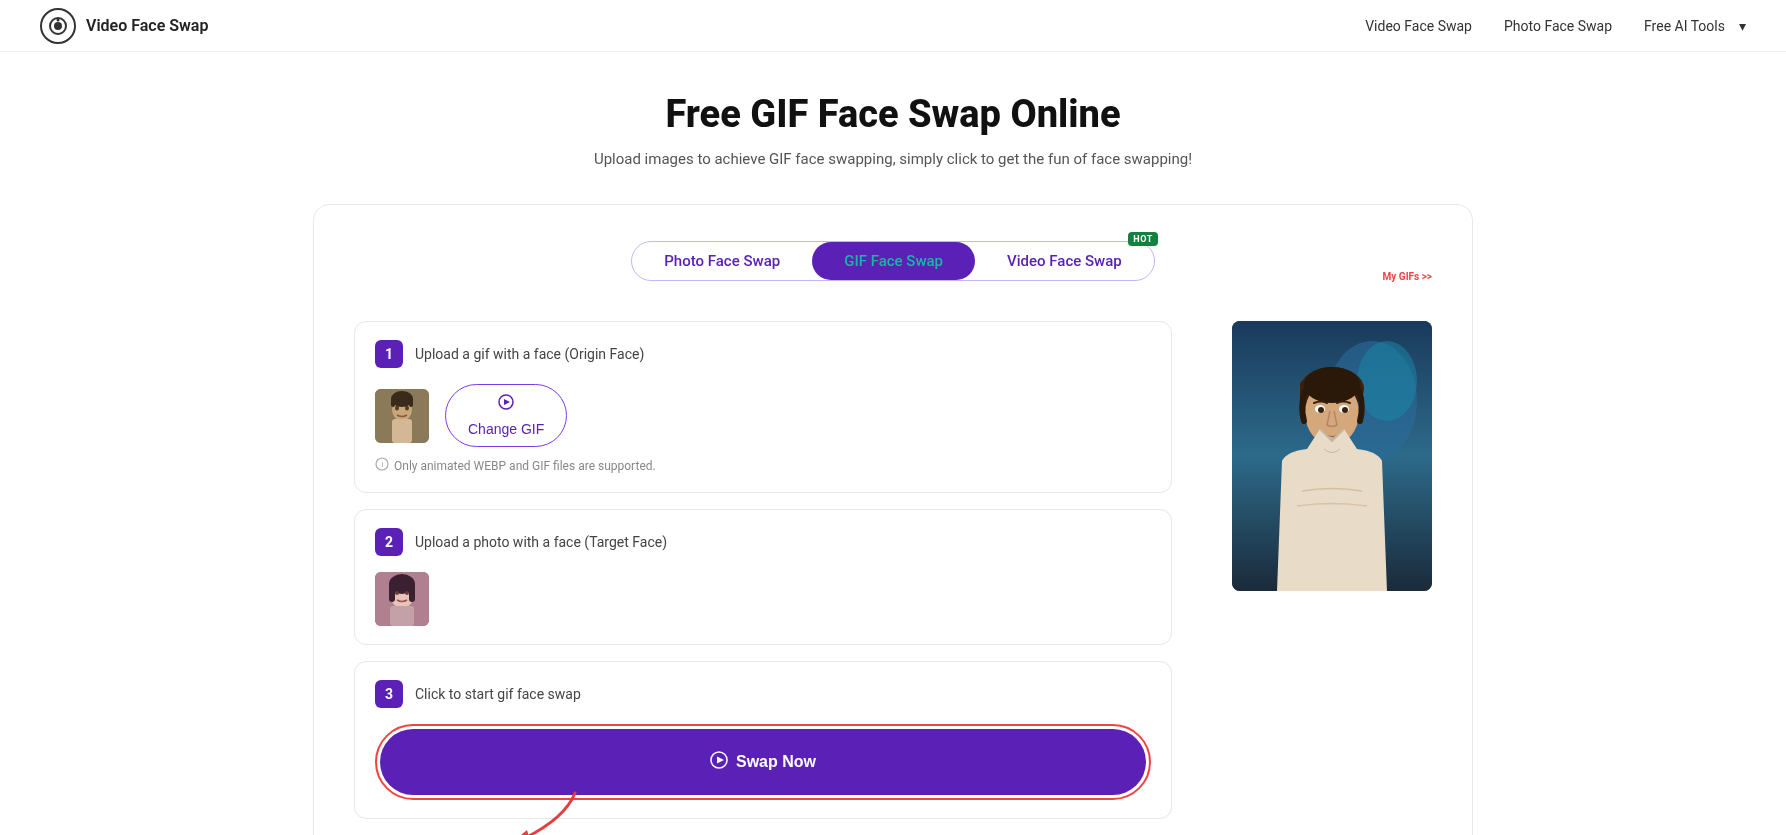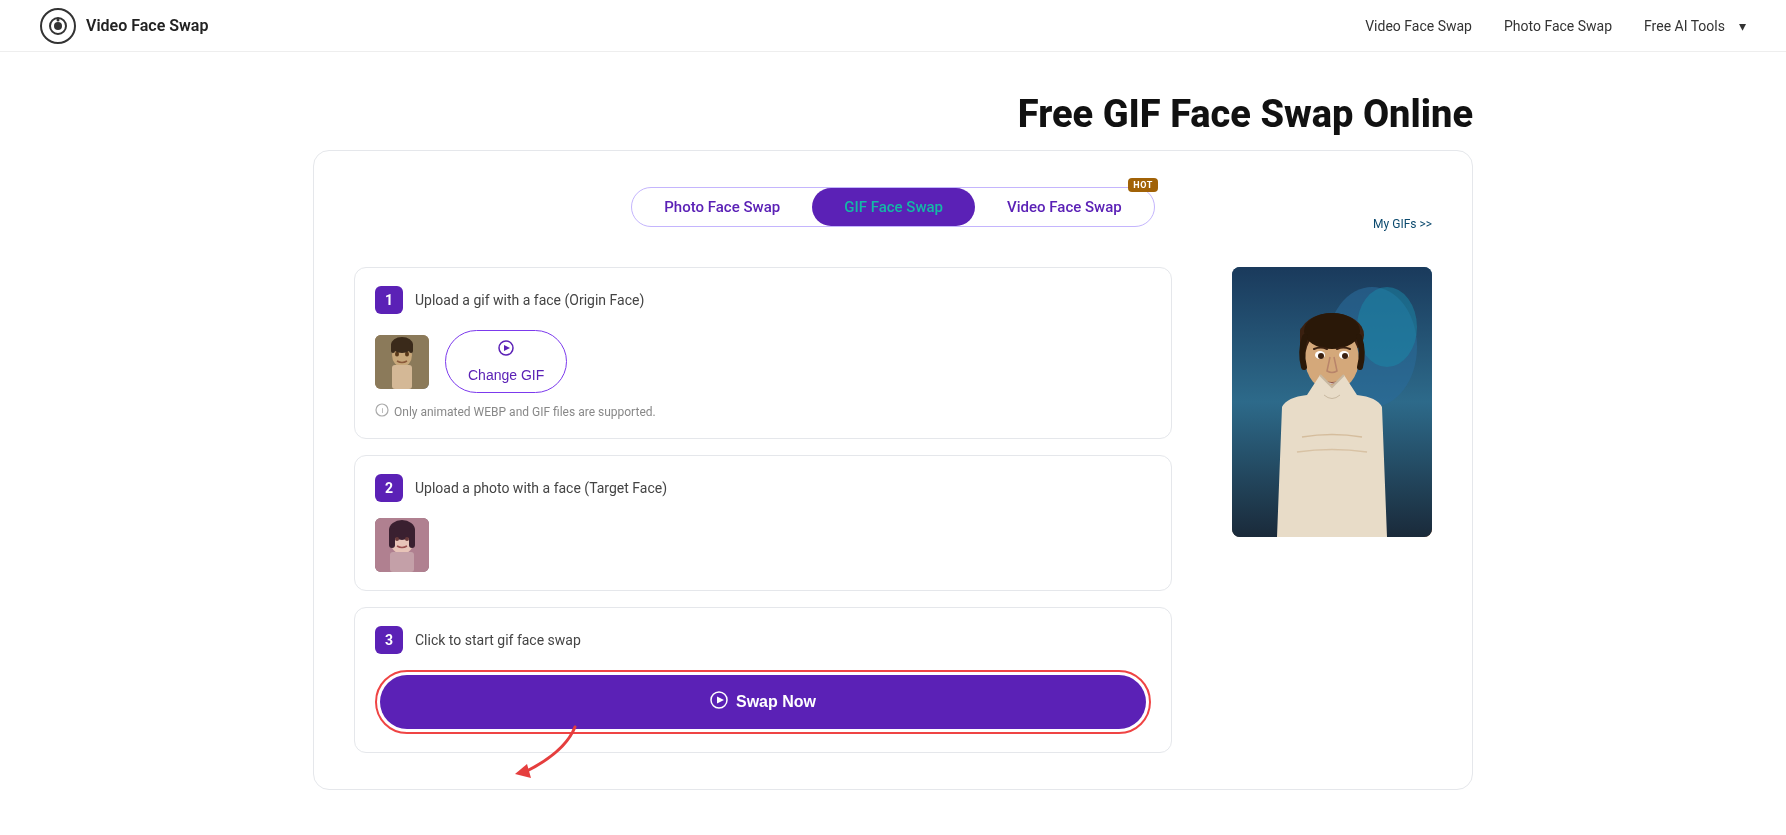--- a/index.html
+++ b/index.html
@@ -61,7 +61,7 @@
     }
 
     .page-title {
-      text-align: right;
+      text-align: center;
       font-size: 38px;
       font-weight: 800;
       color: #111;

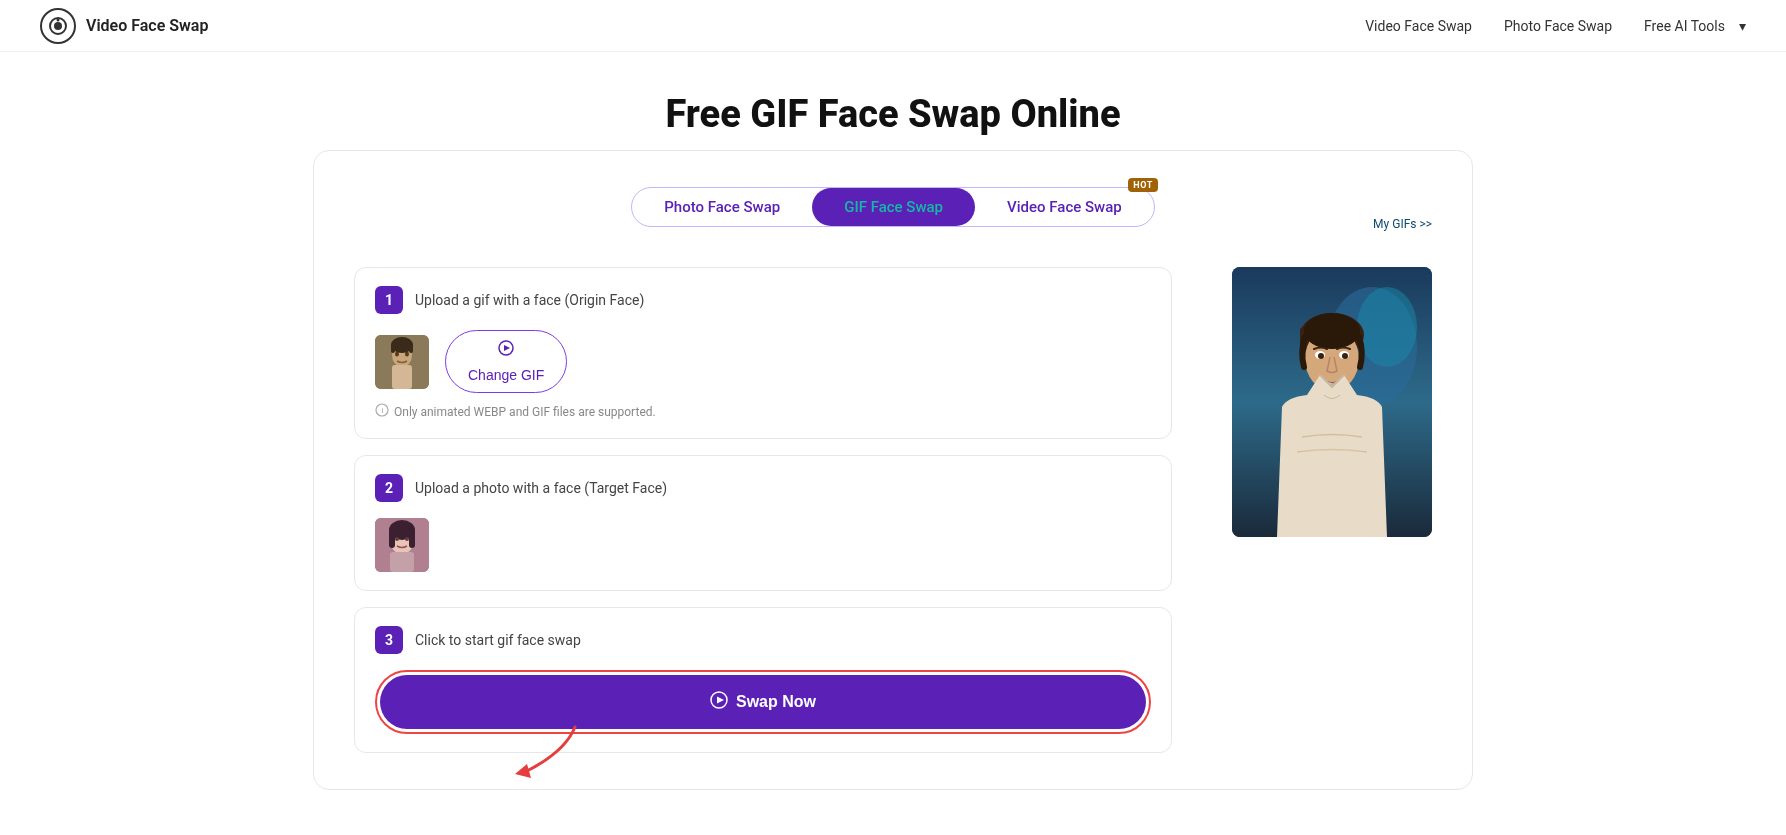--- a/index.html
+++ b/index.html
@@ -303,6 +303,7 @@
 
 <main class="main">
   <h1 class="page-title">Free GIF Face Swap Online</h1>
+  <p class="page-subtitle">Upload images to achieve GIF face swapping, simply click to get the fun of face swapping!</p>
 
   <div class="card">
 

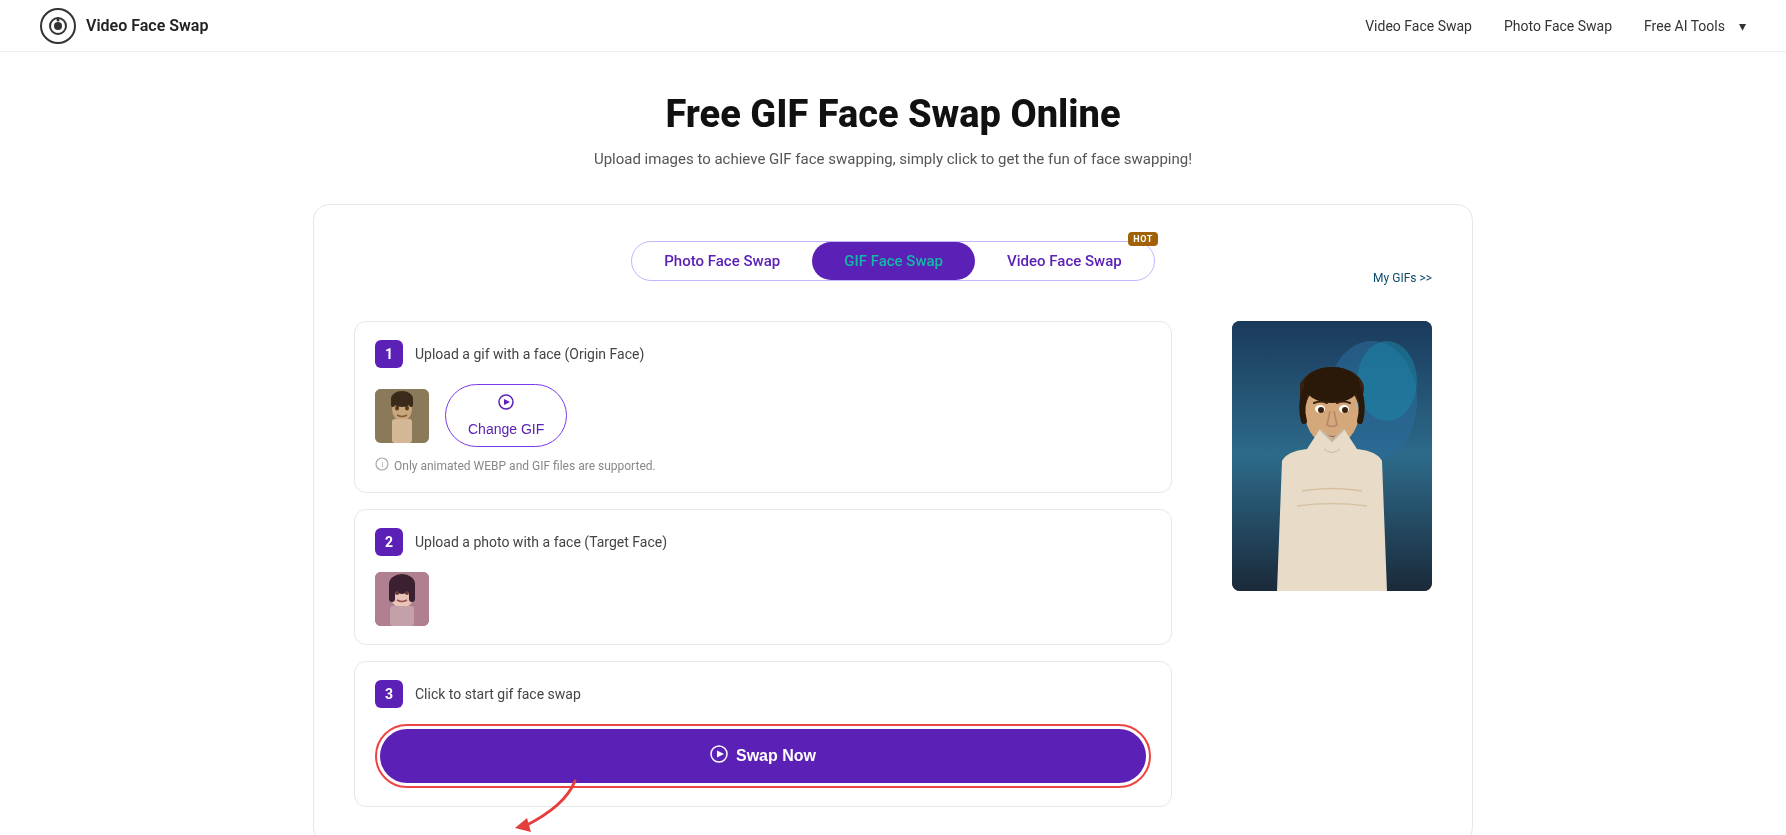--- a/index.html
+++ b/index.html
@@ -118,7 +118,7 @@
       position: absolute;
       top: -10px;
       right: -4px;
-      background: #a16207;
+      background: #15803d;
       color: #fff;
       font-size: 9px;
       font-weight: 700;

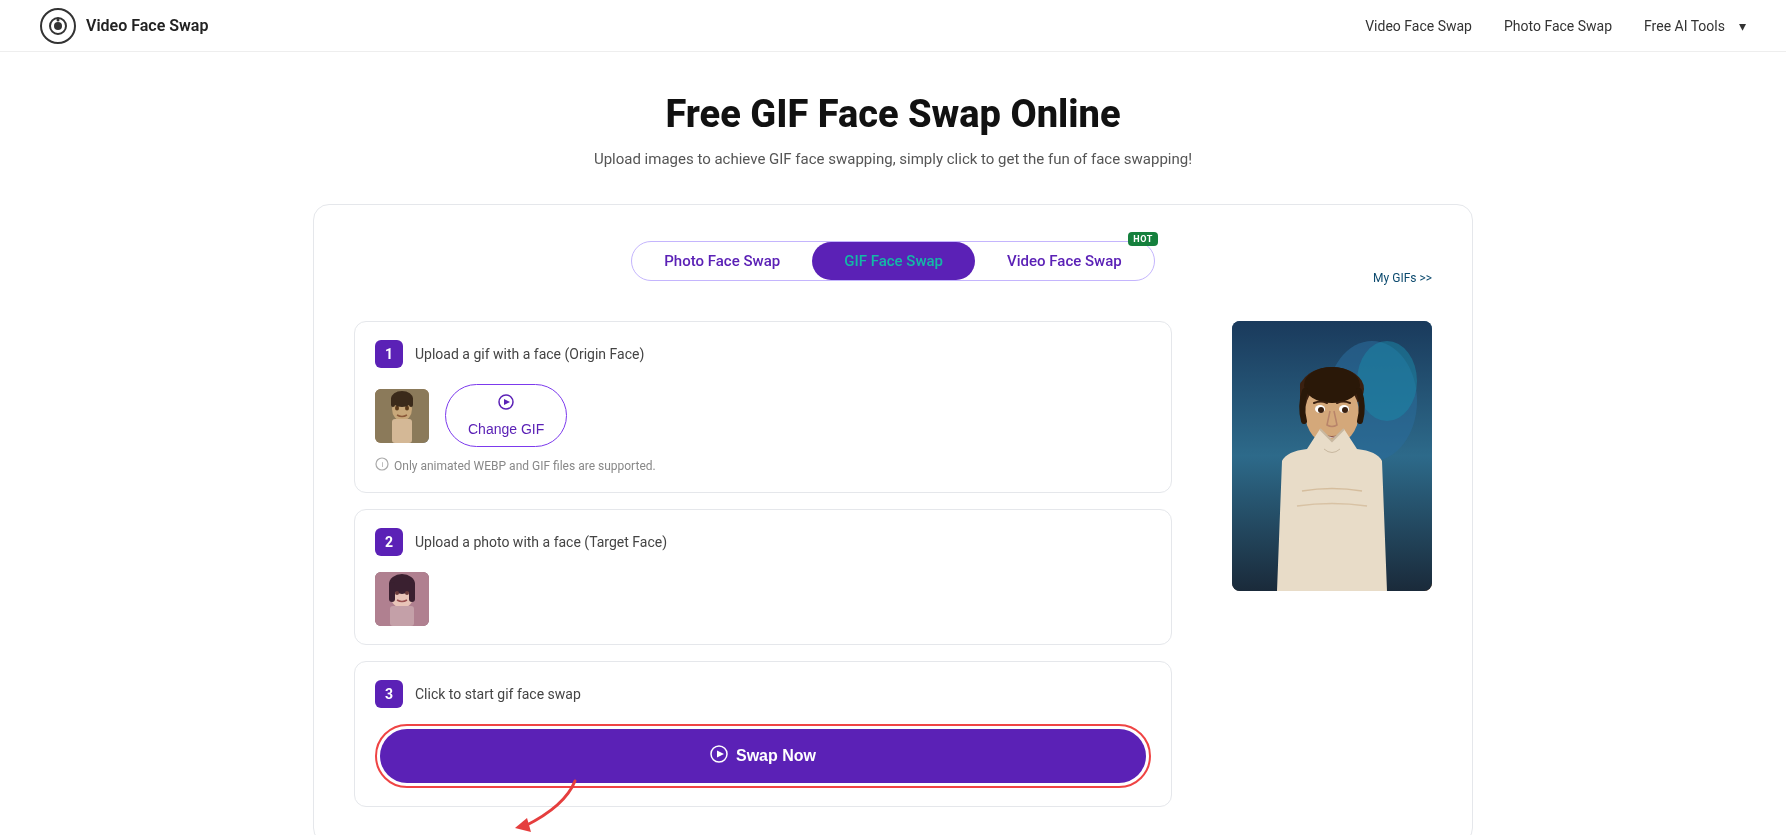--- a/index.html
+++ b/index.html
@@ -256,9 +256,9 @@
       position: absolute;
       top: -50px;
       right: 0;
-      color: #0c4a6e;
-      font-size: 12px;
-      font-weight: 400;
+      color: #ef4444;
+      font-size: 10px;
+      font-weight: 700;
       text-decoration: none;
       white-space: nowrap;
     }

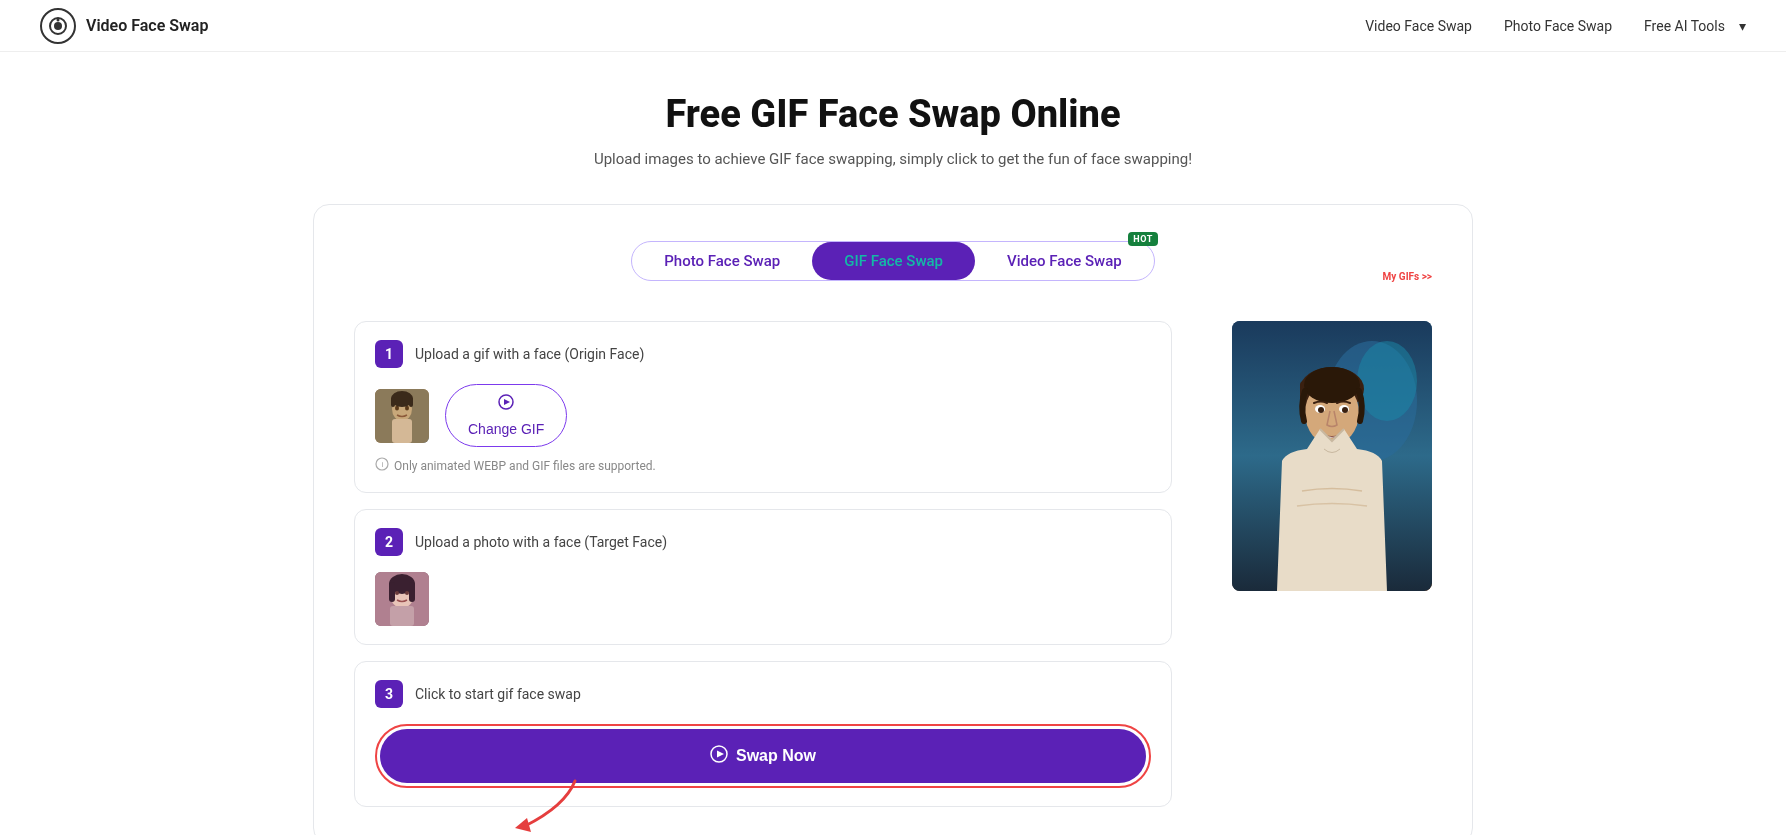--- a/index.html
+++ b/index.html
@@ -232,7 +232,7 @@
     }
     .swap-btn {
       width: 100%;
-      padding: 16px 20px;
+      padding: 22px 20px;
       background: #5b21b6;
       color: #fff;
       border: none;

